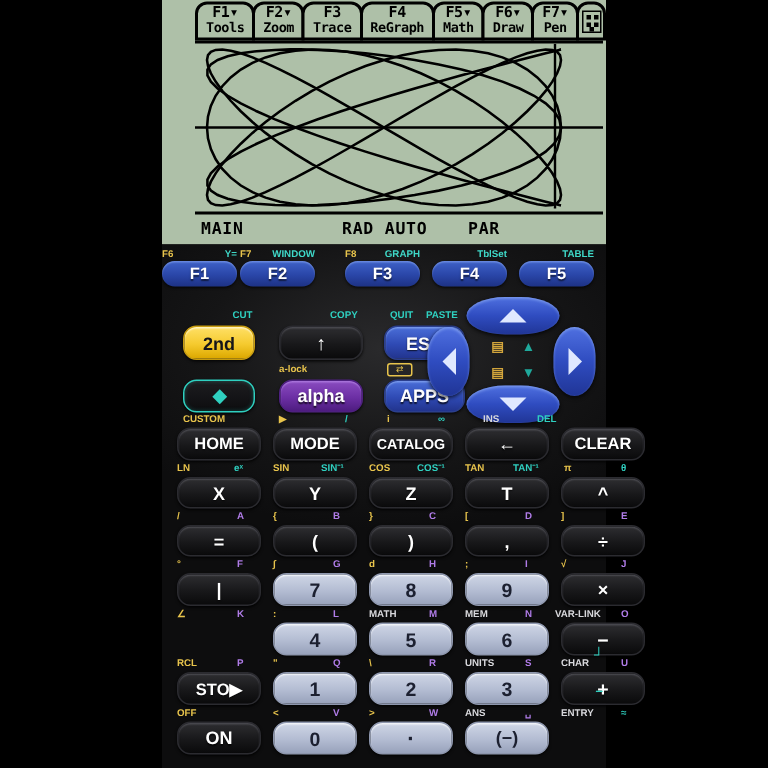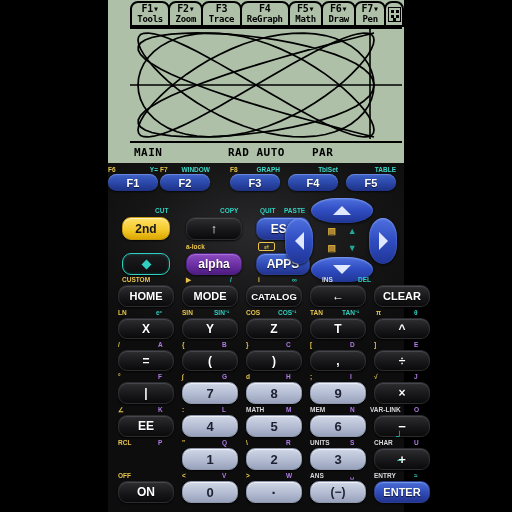--- a/index.html
+++ b/index.html
@@ -386,7 +386,6 @@
   <span class="keylbl c-white" style="left:262px; top:244px">VAR-LINK</span>
   <span class="keylbl c-purple" style="left:306px; top:244px">O</span>
 
-  <div class="key dark" style="left:10px;  top:252px; width:56px; height:22px; font-size:12px">EE</div>
   <div class="key light" style="left:74px;  top:252px; width:56px; height:22px; font-size:13px">4</div>
   <div class="key light" style="left:138px; top:252px; width:56px; height:22px; font-size:13px">5</div>
   <div class="key light" style="left:202px; top:252px; width:56px; height:22px; font-size:13px">6</div>

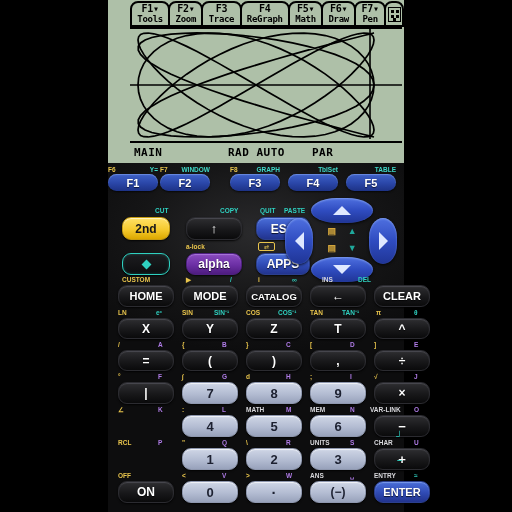--- a/index.html
+++ b/index.html
@@ -402,6 +402,7 @@
   <span class="keylbl c-white" style="left:266px; top:277px">CHAR</span>
   <span class="keylbl c-purple" style="left:306px; top:277px">U</span>
 
+  <div class="key dark" style="left:10px;  top:285px; width:56px; height:22px; font-size:11px">STO▶</div>
   <div class="key light" style="left:74px;  top:285px; width:56px; height:22px; font-size:13px">1</div>
   <div class="key light" style="left:138px; top:285px; width:56px; height:22px; font-size:13px">2</div>
   <div class="key light" style="left:202px; top:285px; width:56px; height:22px; font-size:13px">3</div>

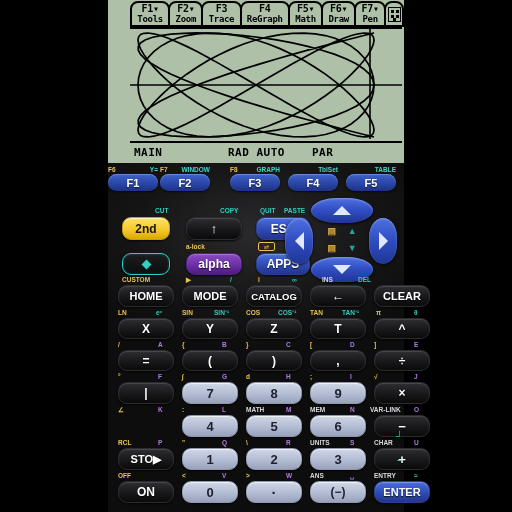--- a/index.html
+++ b/index.html
@@ -422,7 +422,6 @@
   <div class="key light" style="left:74px;  top:318px; width:56px; height:22px; font-size:13px">0</div>
   <div class="key light" style="left:138px; top:318px; width:56px; height:22px; font-size:15px">·</div>
   <div class="key light" style="left:202px; top:318px; width:56px; height:22px; font-size:12px">(−)</div>
-  <div class="key blue" style="left:266px; top:318px; width:56px; height:22px; font-size:11px">ENTER</div>
 
   <span class="edge" style="left:288px; top:268px">┘</span>
   <span class="edge" style="left:289px; top:292px">–</span>

